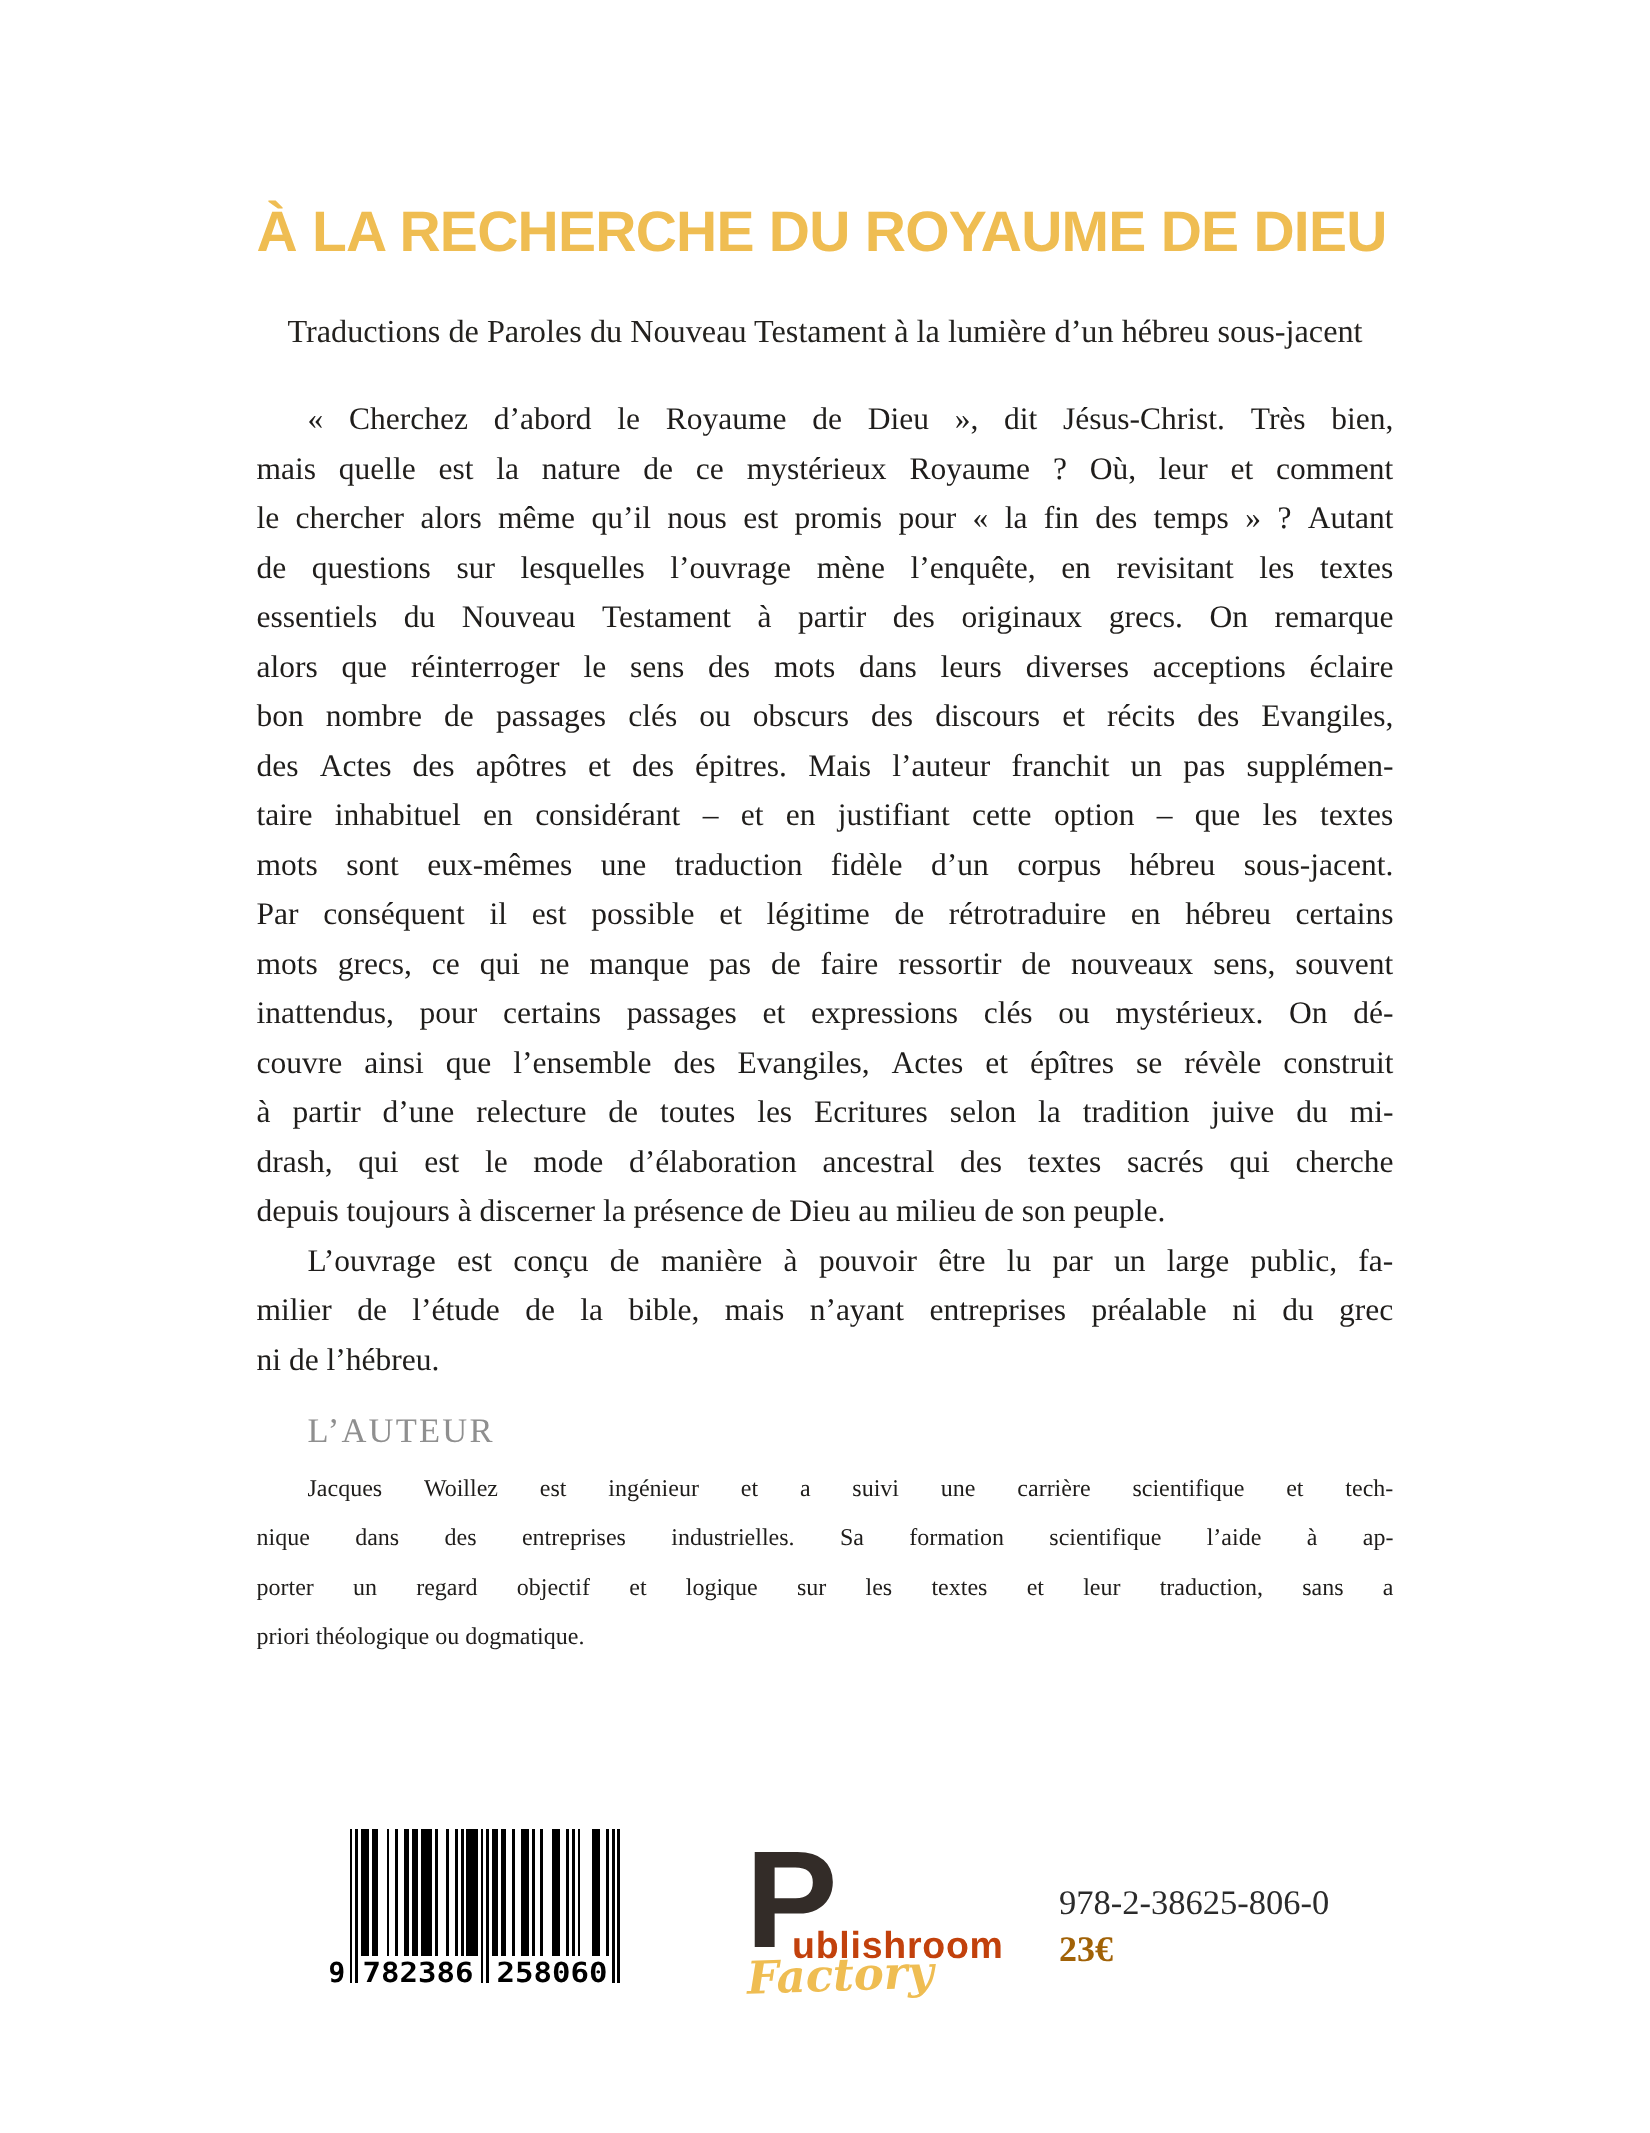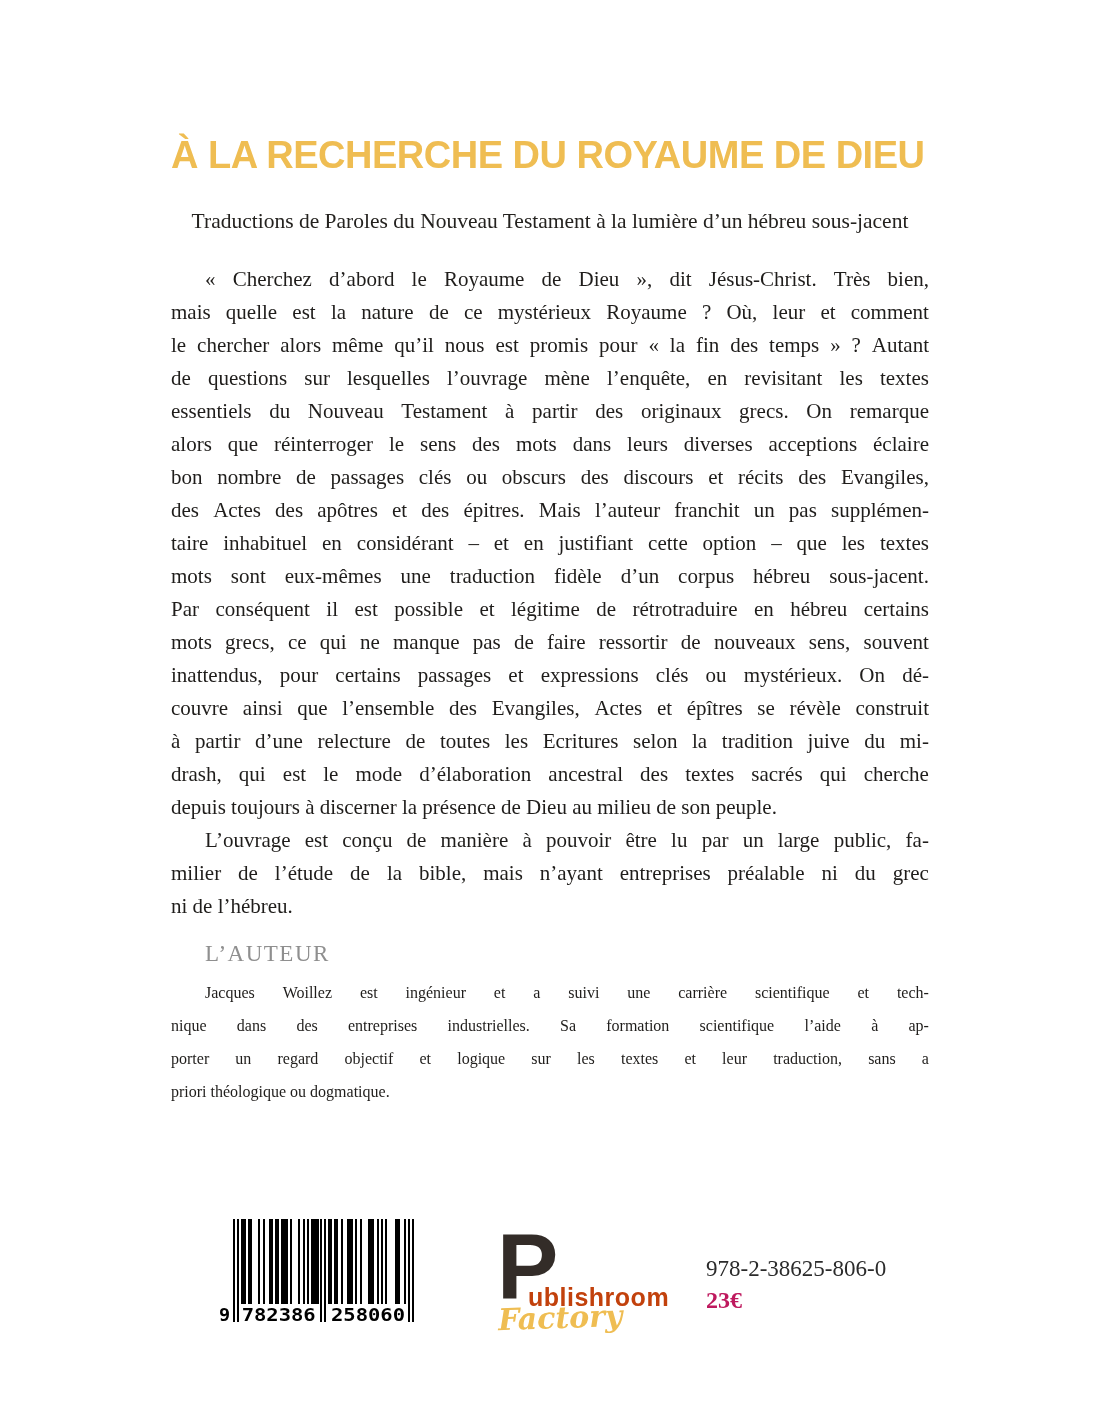--- a/index.html
+++ b/index.html
@@ -28,7 +28,7 @@
                 transform:rotate(-2deg);}
   .isbn-block{position:absolute;left:706px;top:1256px;font-family:Liberation Serif, serif;
               font-size:23px;color:#2b2b2b;}
-  .price{margin-top:5px;font-weight:700;font-size:24px;color:#be185d;}
+  .price{margin-top:5px;font-weight:700;font-size:24px;color:#a16207;}
 </style>
 </head>
 <body>

